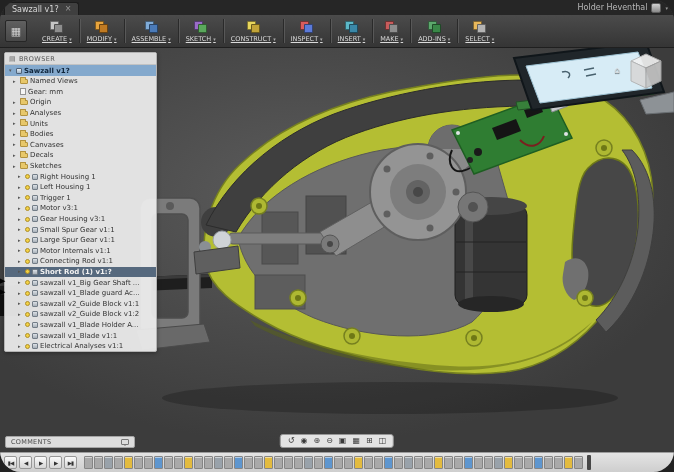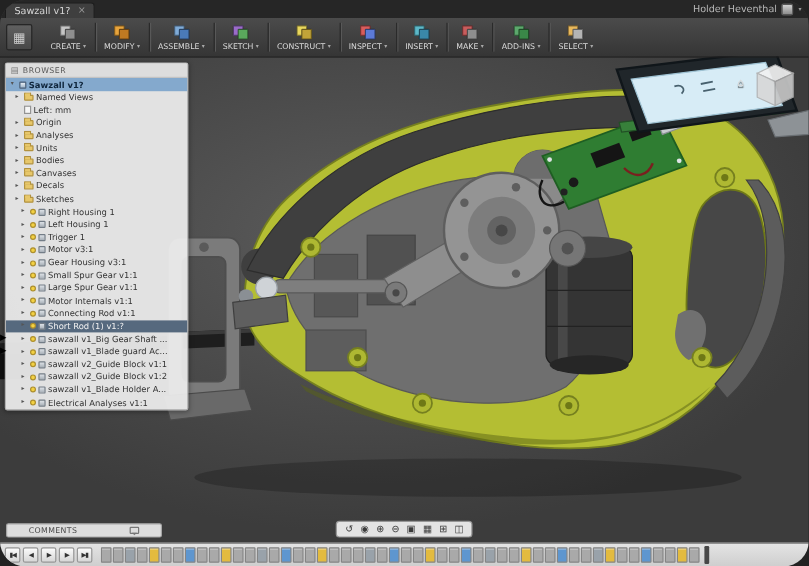--- a/index.html
+++ b/index.html
@@ -25,7 +25,7 @@
   .tb-icon { position:relative; width:15px; height:13px; }
   .chip { position:absolute; left:1px; top:1px; width:9px; height:9px; border-radius:1px; border:1px solid rgba(0,0,0,.45); }
   .chip2 { left:5px; top:4px; }
-  .tb-label { color:#dadada; font-size:6.5px; display:flex; align-items:center; gap:2px; white-space:nowrap; }
+  .tb-label { color:#dadada; font-size:6.5px; display:flex; align-items:center; gap:2px; white-space:nowrap;text-decoration:underline; }
   .caret { font-size:5px; color:#a8a8a8; }
   .tb-sep { width:1px; height:24px; background:#2a2a2a; box-shadow:1px 0 0 #585858; }
   

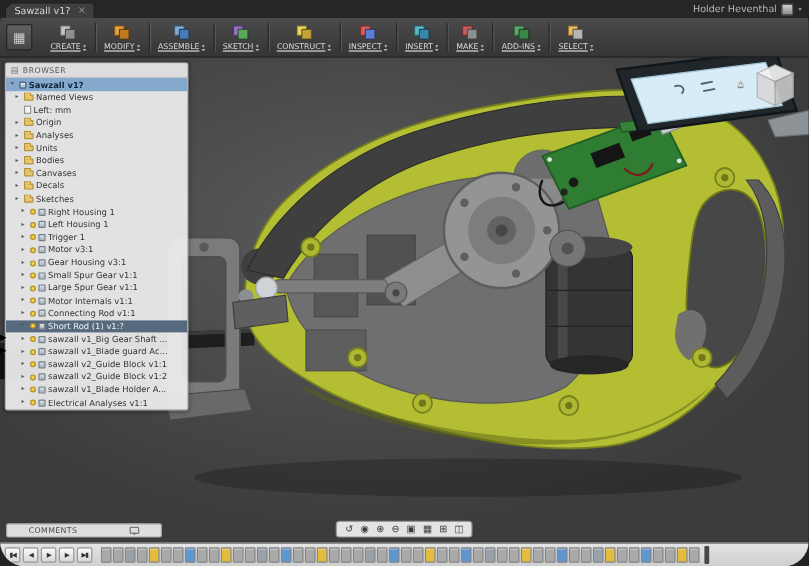--- a/index.html
+++ b/index.html
@@ -288,7 +288,7 @@
         <div class="t-row">
           <span class="arr"></span>
           <span class="unit"></span>
-          <span class="tl">Left: mm</span>
+          <span class="tl">Gear: mm</span>
         </div>
         <div class="t-row">
           <span class="arr">▸</span>

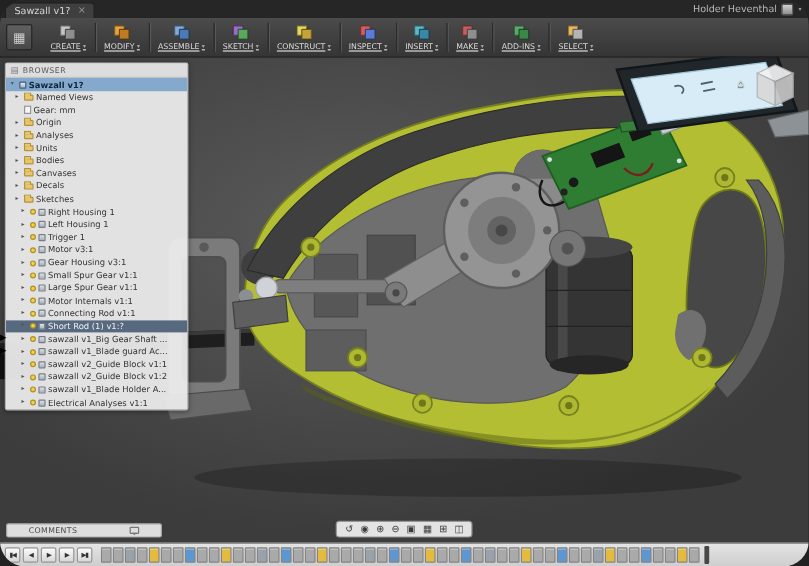--- a/index.html
+++ b/index.html
@@ -36,7 +36,7 @@
   .t-row.comp { padding-left:13px; }
   .t-row.root { height:11px; background:#84a9cd; padding-left:4px; }
   .t-row.root .tl { color:#10263c; font-weight:bold; }
-  .t-row.sel { background:#56697e; }
+  .t-row.sel { background:#56697e;font-weight:bold; }
   .t-row.sel .tl { color:#f2f2f2; }
   .arr { width:5px; font-size:5px; color:#555; line-height:1; flex:none; }
   .fold { width:8px; height:5px; background:#e7c76a; border:1px solid #b2923f; border-radius:1px; position:relative; flex:none; }

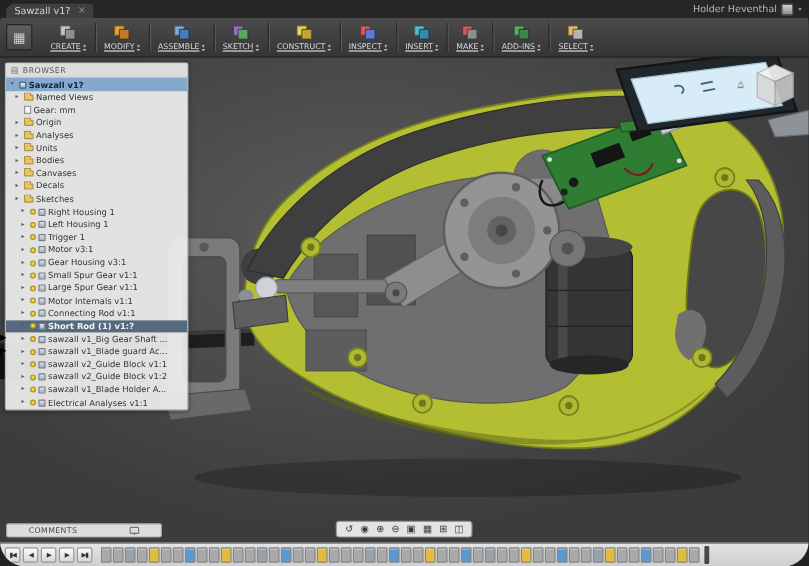--- a/index.html
+++ b/index.html
@@ -421,6 +421,12 @@
           <span class="arr">▸</span>
           <span class="bulb"></span>
           <span class="cbox"></span>
+          <span class="tl">sawzall v1_Blade v1:1</span>
+        </div>
+        <div class="t-row comp">
+          <span class="arr">▸</span>
+          <span class="bulb"></span>
+          <span class="cbox"></span>
           <span class="tl">Electrical Analyses v1:1</span>
         </div>
       </div>

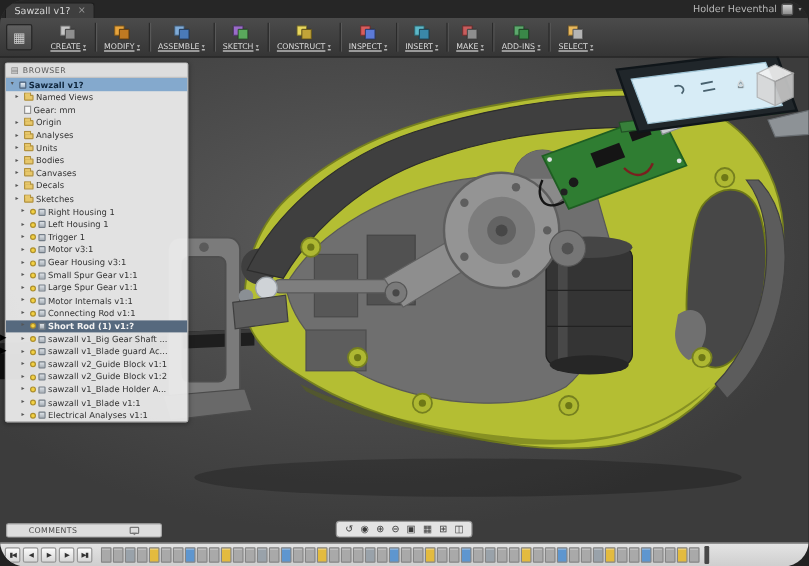--- a/index.html
+++ b/index.html
@@ -54,7 +54,7 @@
   .viewbar { position:absolute; left:50%; bottom:24px; transform:translateX(-50%); height:14px; background:rgba(240,240,240,.93); border:1px solid #969696; border-radius:3px; display:flex; align-items:center; gap:6px; padding:0 7px; z-index:9; }
   .vb-ic { font-size:8px; color:#3a3a3a; line-height:1; }
   
-  .comments { position:absolute; left:5px; bottom:24px; width:130px; height:12px; background:rgba(230,230,230,.95); border:1px solid #a5a5a5; border-radius:2px; display:flex; align-items:center; padding:0 18px; z-index:9;gap:44px; }
+  .comments { position:absolute; left:5px; bottom:24px; width:130px; height:12px; background:rgba(230,230,230,.95); border:1px solid #a5a5a5; border-radius:2px; display:flex; align-items:center; padding:0 5px; z-index:9;gap:44px; }
   .cm-label { font-size:6.5px; color:#4a4a4a; letter-spacing:.3px; }
   .cm-ic { margin-left:auto; width:8px; height:6px; border:1px solid #777; border-radius:1px; position:relative; }
   .cm-ic::after { content:""; position:absolute; left:1px; bottom:-4px; border:2px solid transparent; border-top-color:#777; }

